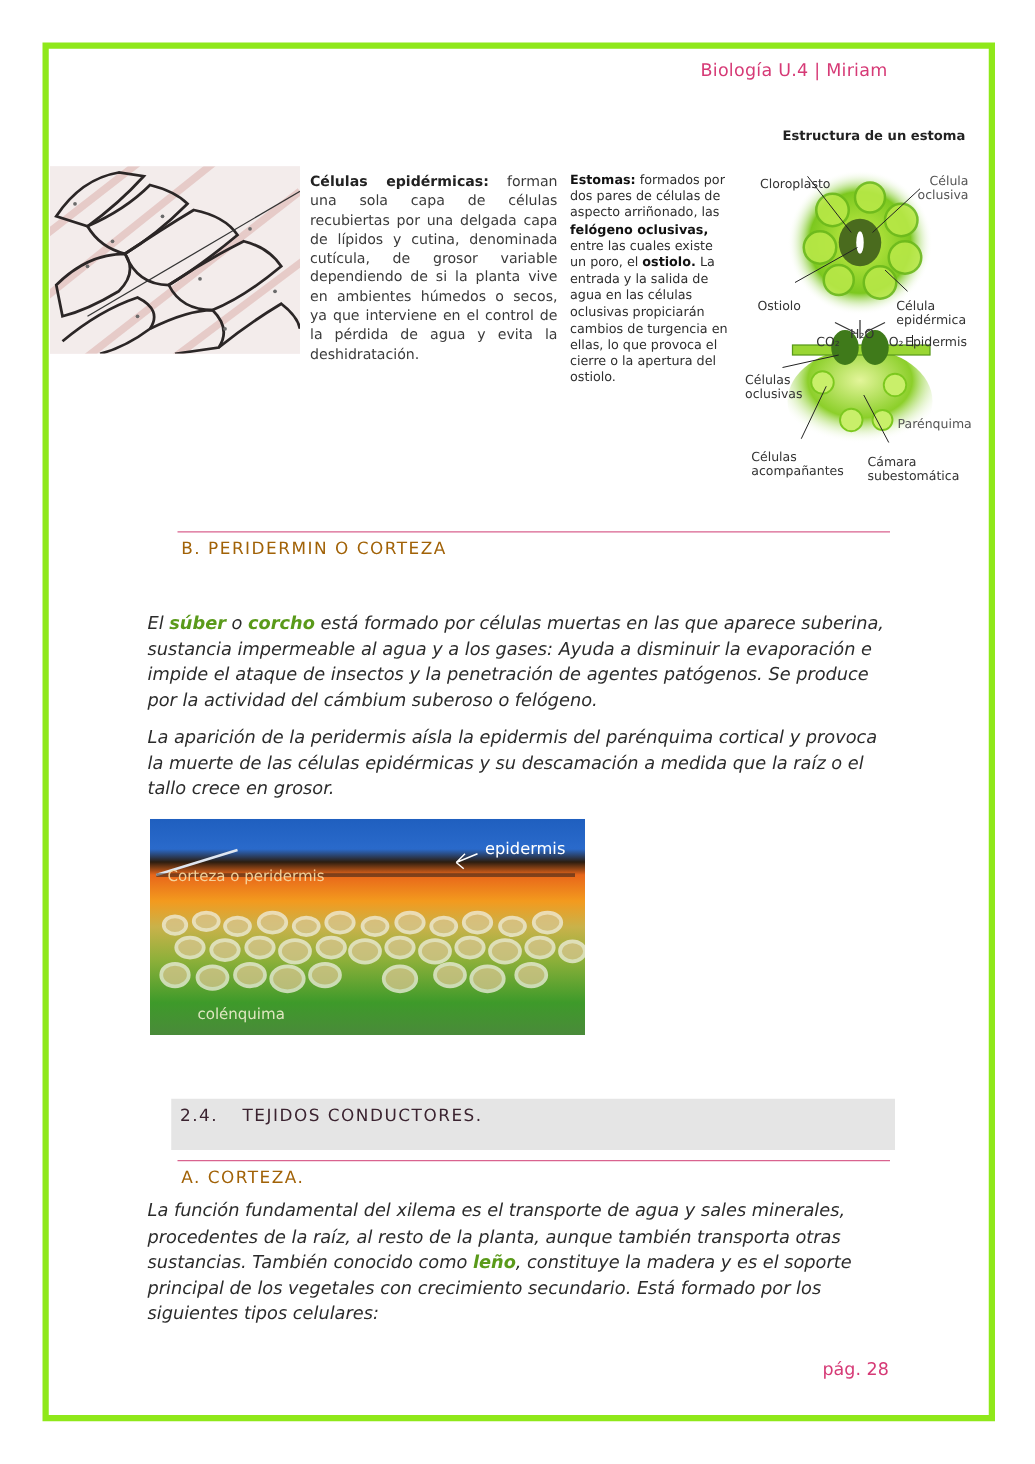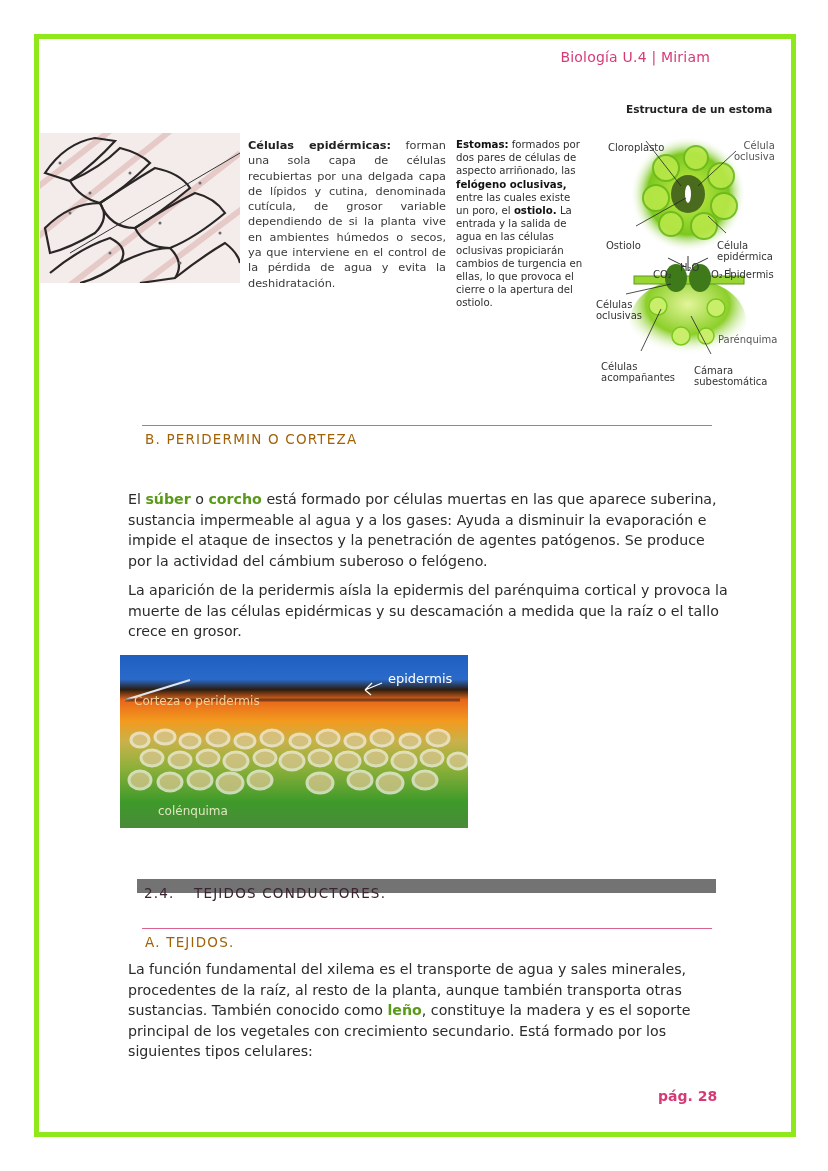--- a/index.html
+++ b/index.html
@@ -21,7 +21,7 @@
   
   .rule { position:absolute; left:142px; width:570px; height:0; border-top:1.5px solid #d9638f; }
   .subhead { position:absolute; left:145px; font-size:13.5px; color:#a16207; letter-spacing:1.2px; }
-  .para { position:absolute; left:128px; width:600px; font-size:14.2px; line-height:20.6px; color:#2b2b2b; }
+  .para { position:absolute; left:118px; width:600px; font-size:14.2px; line-height:20.6px; color:#2b2b2b;font-style:italic; }
   .hl { color:#5a9a1a; font-weight:bold; }
   .photo { position:absolute; left:120px; top:655px; width:348px; height:173px; overflow:hidden; }
   .band { position:absolute; left:137px; top:879px; width:579px; height:14px; background:#737373; }

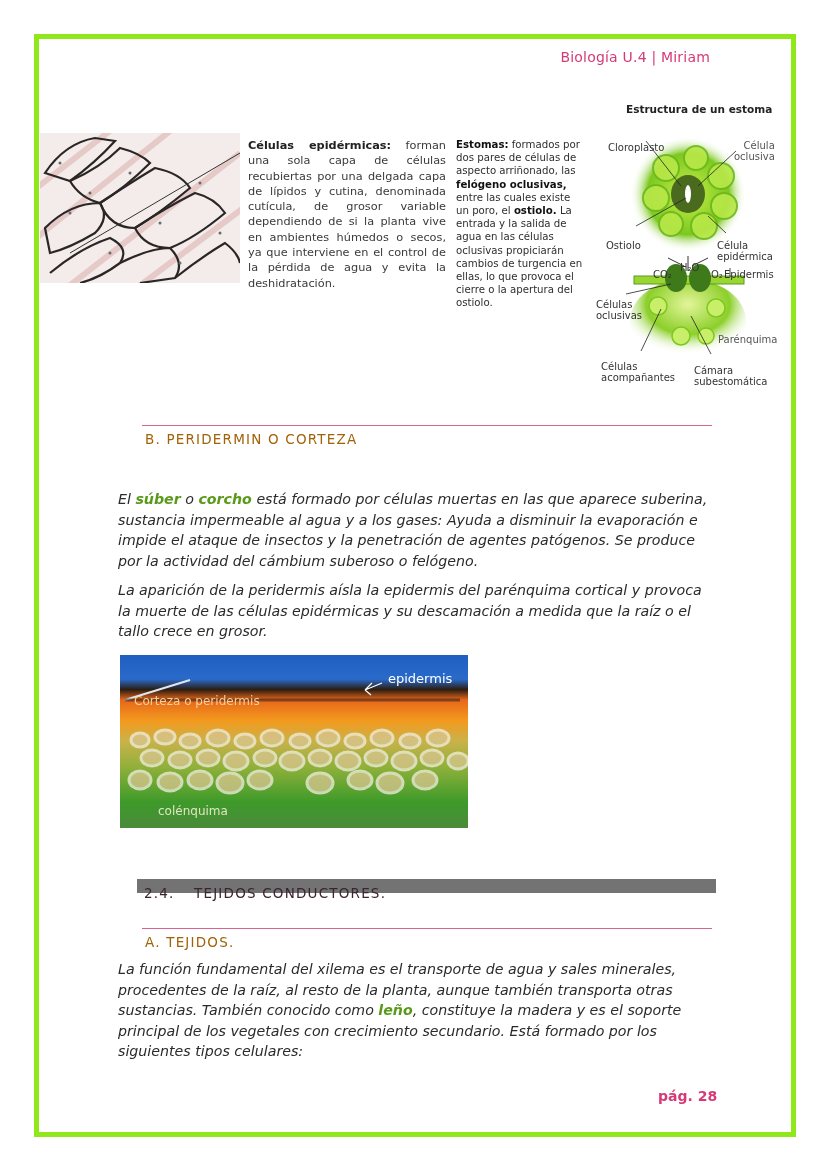--- a/index.html
+++ b/index.html
@@ -24,7 +24,7 @@
   .para { position:absolute; left:118px; width:600px; font-size:14.2px; line-height:20.6px; color:#2b2b2b;font-style:italic; }
   .hl { color:#5a9a1a; font-weight:bold; }
   .photo { position:absolute; left:120px; top:655px; width:348px; height:173px; overflow:hidden; }
-  .band { position:absolute; left:137px; top:879px; width:579px; height:14px; background:#737373; }
+  .band { position:absolute; left:137px; top:879px; width:579px; height:41px; background:#e5e5e5; }
   .band span { position:absolute; top:6px; font-size:13.5px; color:#3b2330; letter-spacing:1.2px; }
 </style>
 </head>

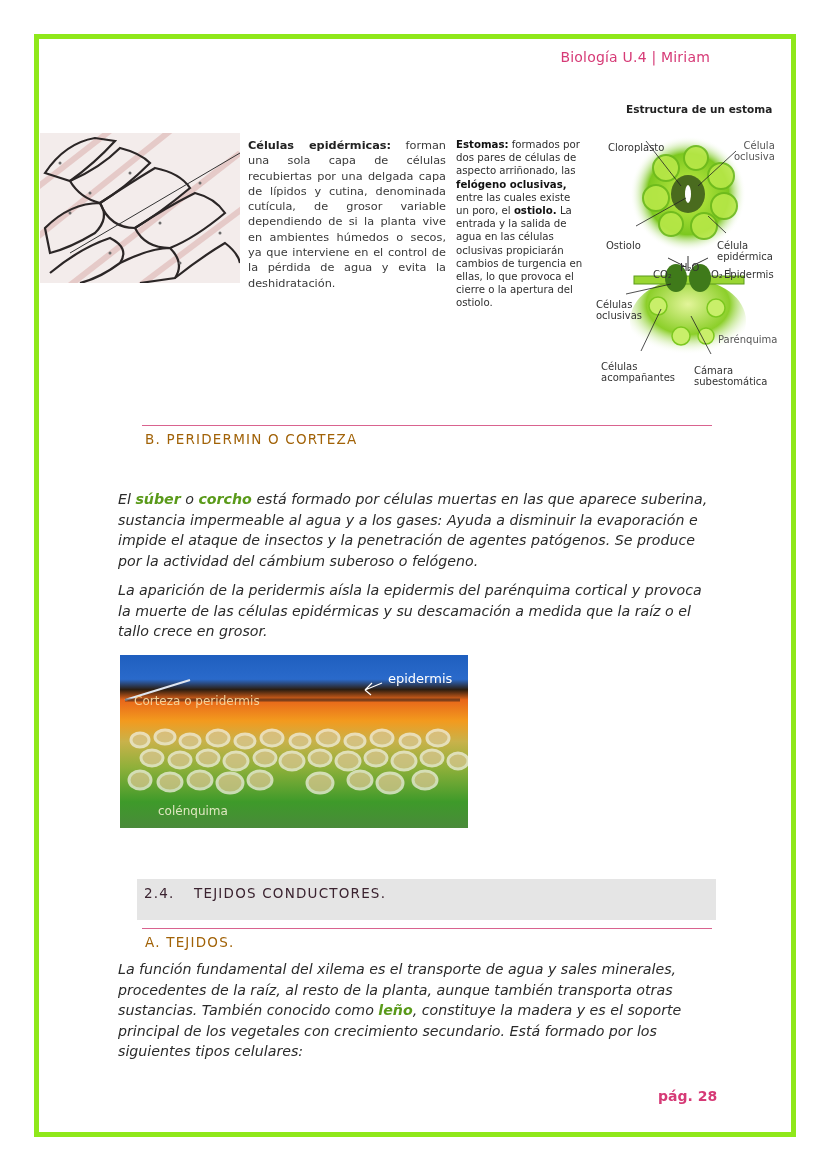--- a/index.html
+++ b/index.html
@@ -220,7 +220,7 @@
 </div>
 
 <div class="rule" style="top:928px"></div>
-<div class="subhead" style="top:934px">A.  TEJIDOS.</div>
+<div class="subhead" style="top:934px">A.  CORTEZA.</div>
 
 <div class="para" style="top:959px">
   <span>La función fundamental del xilema es el transporte de agua y sales minerales, procedentes de la raíz, al resto de la planta, aunque también transporta otras sustancias. También conocido como </span><span class="hl">leño</span><span>, constituye la madera y es el soporte principal de los vegetales con crecimiento secundario. Está formado por los siguientes tipos celulares:</span>

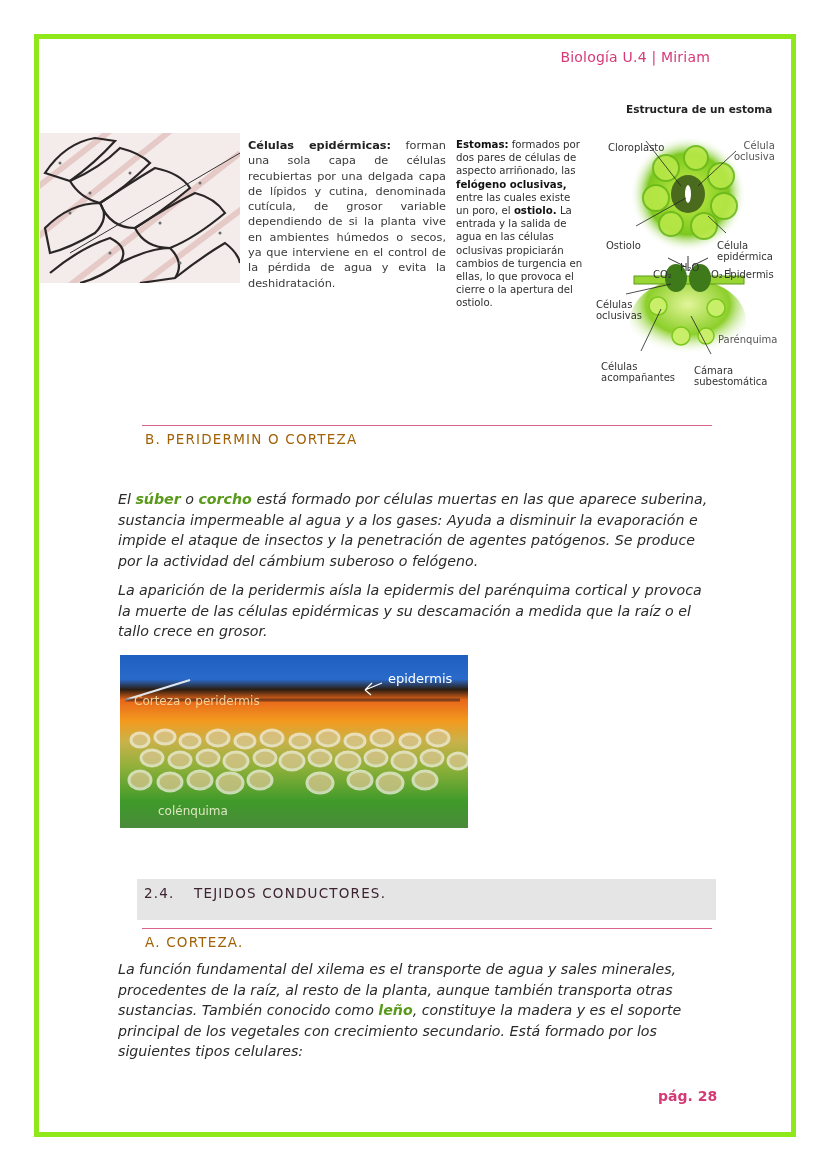--- a/index.html
+++ b/index.html
@@ -6,7 +6,7 @@
   body { width:828px; height:1171px; position:relative; overflow:hidden; font-family:"DejaVu Sans", sans-serif; }
   .frame { position:absolute; left:34px; top:34px; width:752px; height:1093px; border:5px solid #8fe81a; box-sizing:content-box; }
   .header { position:absolute; right:118px; top:49px; font-size:14px; color:#d63a76; letter-spacing:0.2px; }
-  .footer { position:absolute; left:658px; top:1088px; font-size:14px; color:#d63a76;font-weight:bold; }
+  .footer { position:absolute; left:658px; top:1088px; font-size:14px; color:#d63a76; }
 
   
   .micro { position:absolute; left:40px; top:133px; width:200px; height:150px; overflow:hidden; background:#f4ecec; }

